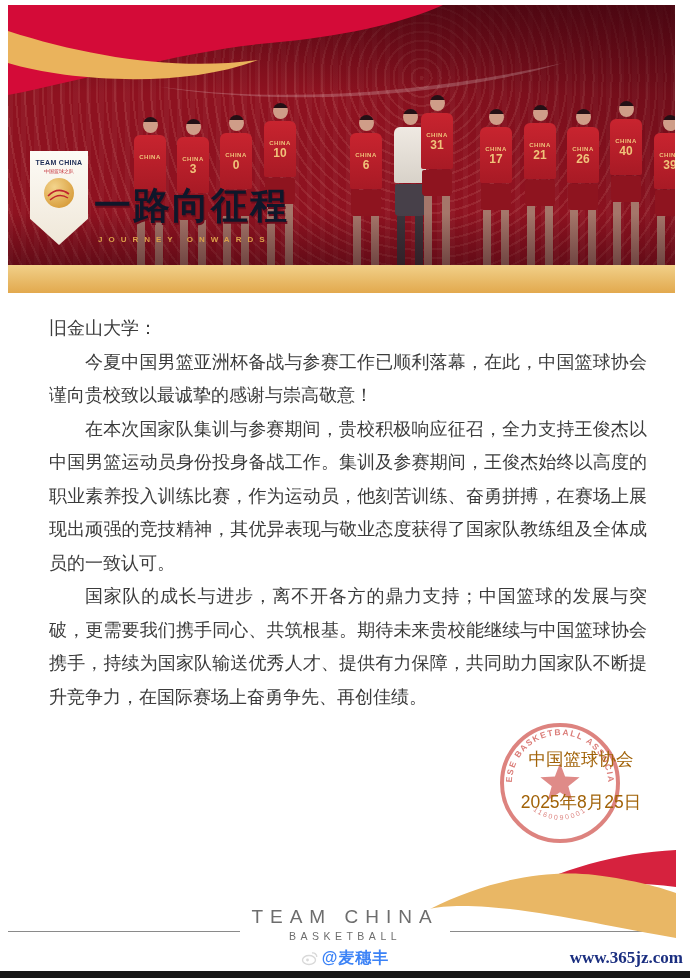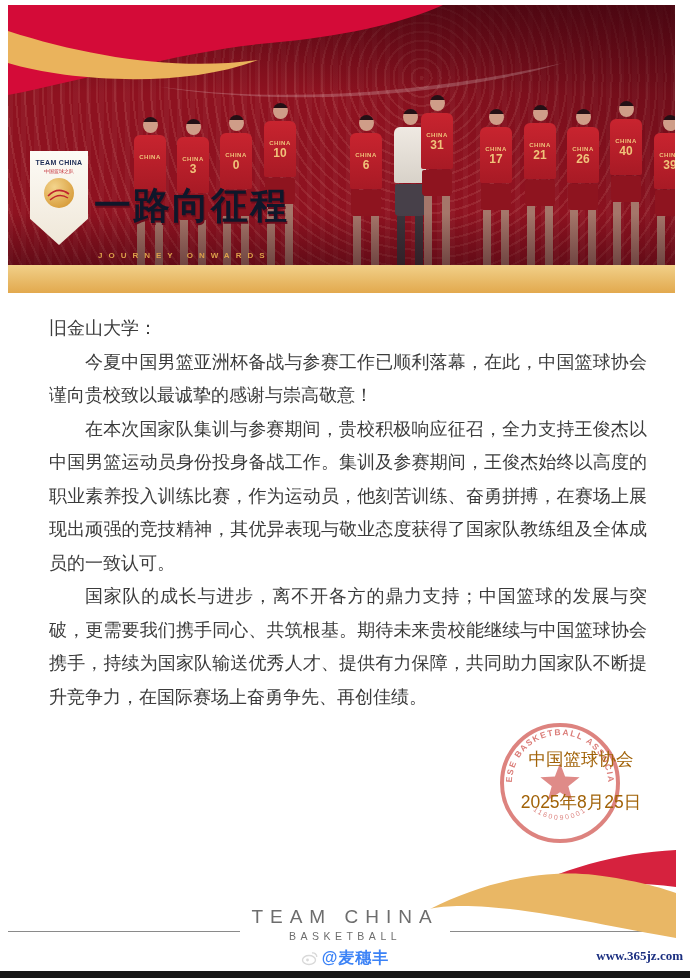--- a/index.html
+++ b/index.html
@@ -50,7 +50,7 @@
   .title-wrap{position:absolute;left:86px;top:176px;z-index:4;}
   .main-title{font-size:37px;font-weight:bold;color:#0f172a;letter-spacing:2px;
     text-shadow:1px 2px 0 #6e0d1c;white-space:nowrap;}
-  .sub-title{margin-top:20px;padding-left:4px;font-size:8px;font-weight:bold;color:#dba04a;letter-spacing:6px;white-space:nowrap;}
+  .sub-title{margin-top:4px;padding-left:4px;font-size:8px;font-weight:bold;color:#dba04a;letter-spacing:6px;white-space:nowrap;}
 
   .gold-band{position:absolute;left:0;right:0;bottom:0;height:28px;
     background:linear-gradient(#f1d089,#e2a94e);}

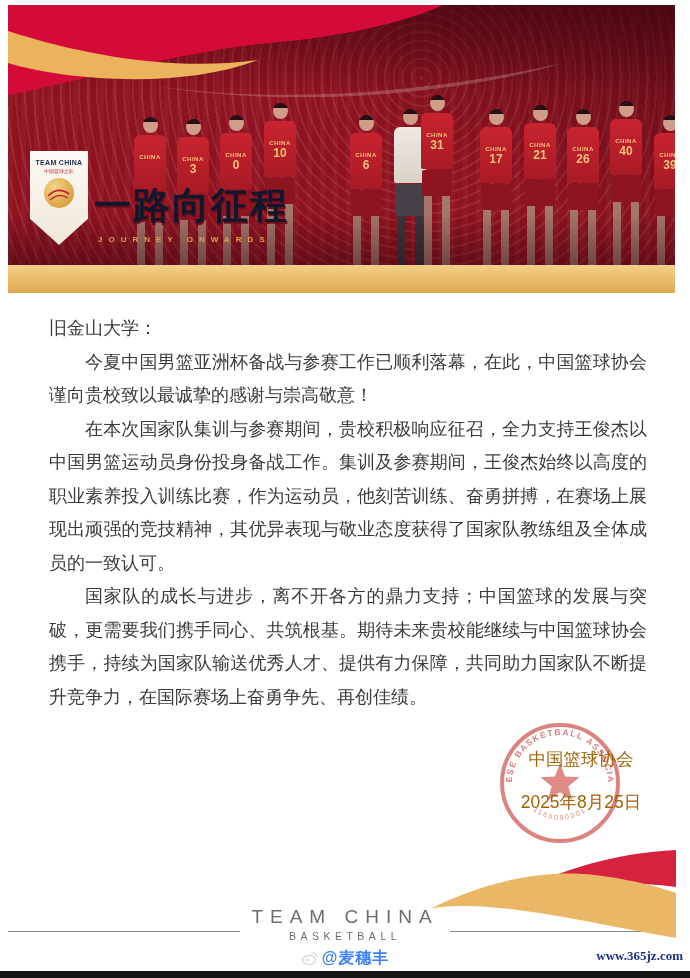--- a/index.html
+++ b/index.html
@@ -79,7 +79,7 @@
     color:#3b82f6;font-size:16px;font-weight:bold;letter-spacing:1px;}
   .watermark svg{vertical-align:-3px;margin-right:3px;}
   .site-url{position:absolute;right:7px;top:948px;font-family:"Liberation Serif","DejaVu Serif",serif;
-    font-size:13px;font-weight:bold;color:#1b2f80;}
+    font-size:17px;font-weight:bold;color:#1b2f80;}
   .bottom-bar{position:absolute;left:0;bottom:0;width:690px;height:7px;background:#161616;}
 </style>
 </head>

